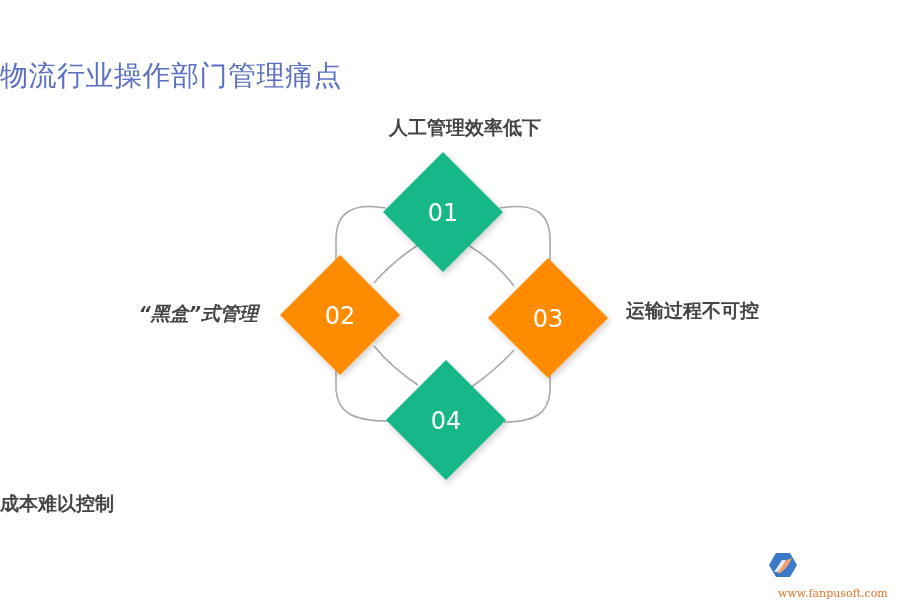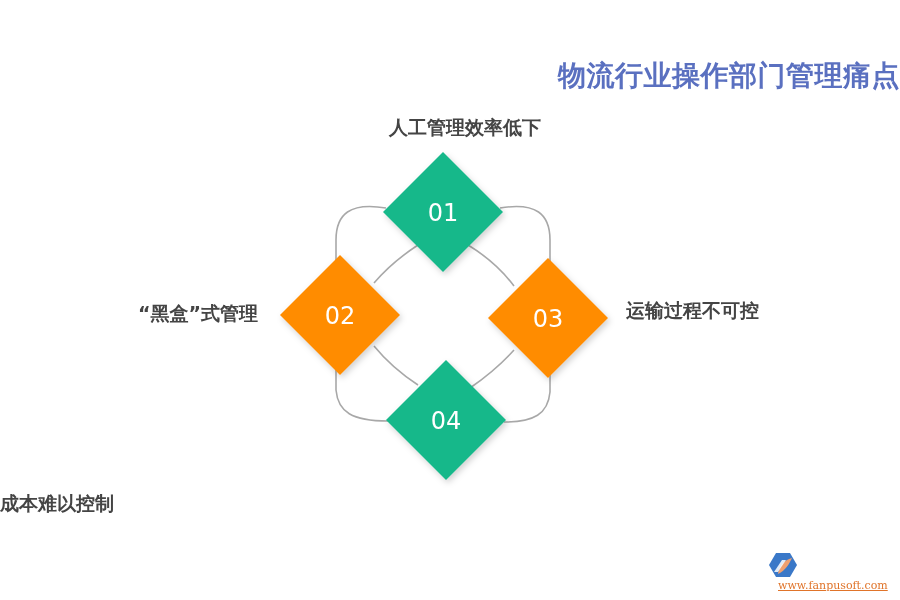--- a/index.html
+++ b/index.html
@@ -5,8 +5,8 @@
     html, body { margin: 0; padding: 0; background: #ffffff; }
     body { width: 900px; height: 600px; position: relative; overflow: hidden;
            font-family: "DejaVu Sans", "Liberation Sans", sans-serif; }
-    .title { position: absolute; left: 0; width: 900px; top: 57px; text-align: right;
-             font-size: 28px; font-weight: bold; color: #5A70C0; letter-spacing: 0.5px; }
+    .title { position: absolute; left: 0; width: 900px; top: 57px; text-align: left;
+             font-size: 28px; font-weight: normal; color: #5A70C0; letter-spacing: 0.5px; }
     .label { position: absolute; font-size: 19px; font-weight: bold; color: #444444; white-space: nowrap; }
     .lbl-top { left: 0; width: 900px; top: 115px; text-align: center; padding-left: 15px; }
     .lbl-left { right: 642px; top: 301px; text-align: right; }

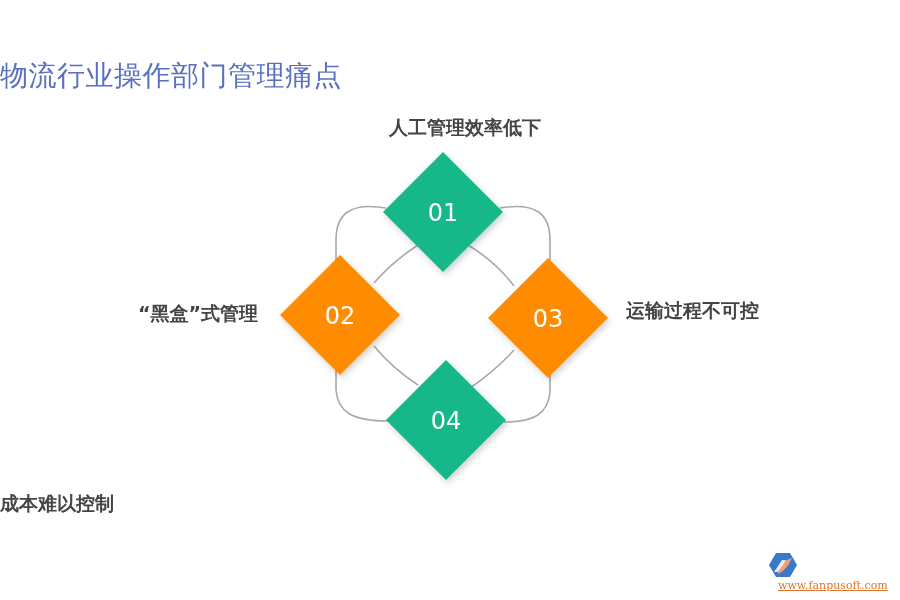--- a/index.html
+++ b/index.html
@@ -9,7 +9,7 @@
              font-size: 28px; font-weight: normal; color: #5A70C0; letter-spacing: 0.5px; }
     .label { position: absolute; font-size: 19px; font-weight: bold; color: #444444; white-space: nowrap; }
     .lbl-top { left: 0; width: 900px; top: 115px; text-align: center; padding-left: 15px; }
-    .lbl-left { right: 642px; top: 301px; text-align: right; }
+    .lbl-left { right: 642px; top: 301px; text-align: right; font-style: italic; }
     .lbl-right { left: 614px; top: 298px; margin-left: 12px; }
     .lbl-bottom { left: 0; width: 900px; top: 491px; text-align: left; }
     svg.diagram { position: absolute; left: 0; top: 0; }

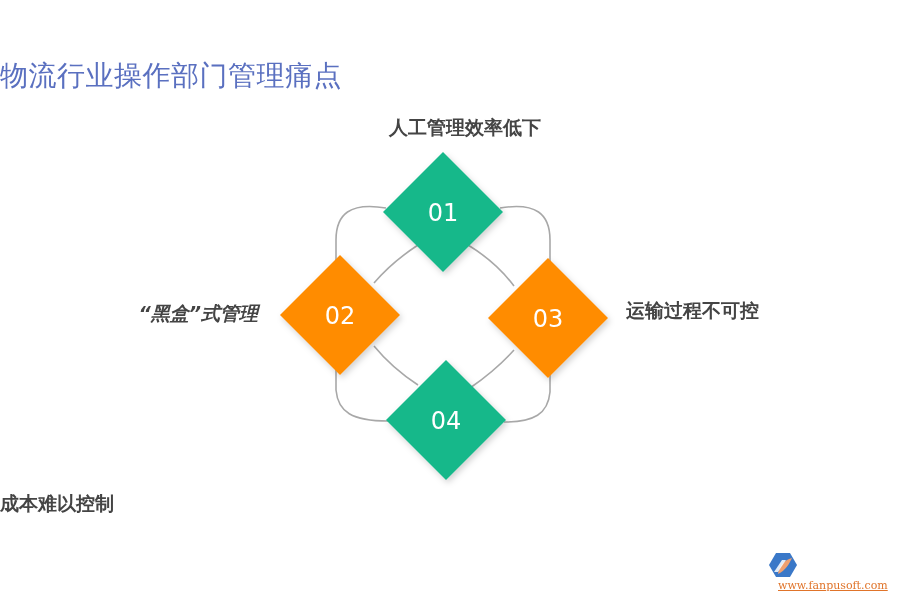--- a/index.html
+++ b/index.html
@@ -16,7 +16,7 @@
     .num { font-family: "DejaVu Sans", "Liberation Sans", sans-serif; font-size: 24px; fill: #ffffff; }
     .logo { position: absolute; left: 766px; top: 551px; width: 130px; height: 45px; }
     .logo-name { position: absolute; left: 34px; top: 0px; font-size: 21px; color: #3A78C8; font-weight: bold; letter-spacing: 1px; white-space: nowrap; }
-    .logo-url { position: absolute; left: 12px; top: 28px; font-size: 11px; color: #E0742A; font-family: "DejaVu Serif", "Liberation Serif", serif; white-space: nowrap; text-decoration: underline; }
+    .logo-url { position: absolute; left: 12px; top: 36px; font-size: 11px; color: #E0742A; font-family: "DejaVu Serif", "Liberation Serif", serif; white-space: nowrap; }
   </style>
 </head>
 <body>

